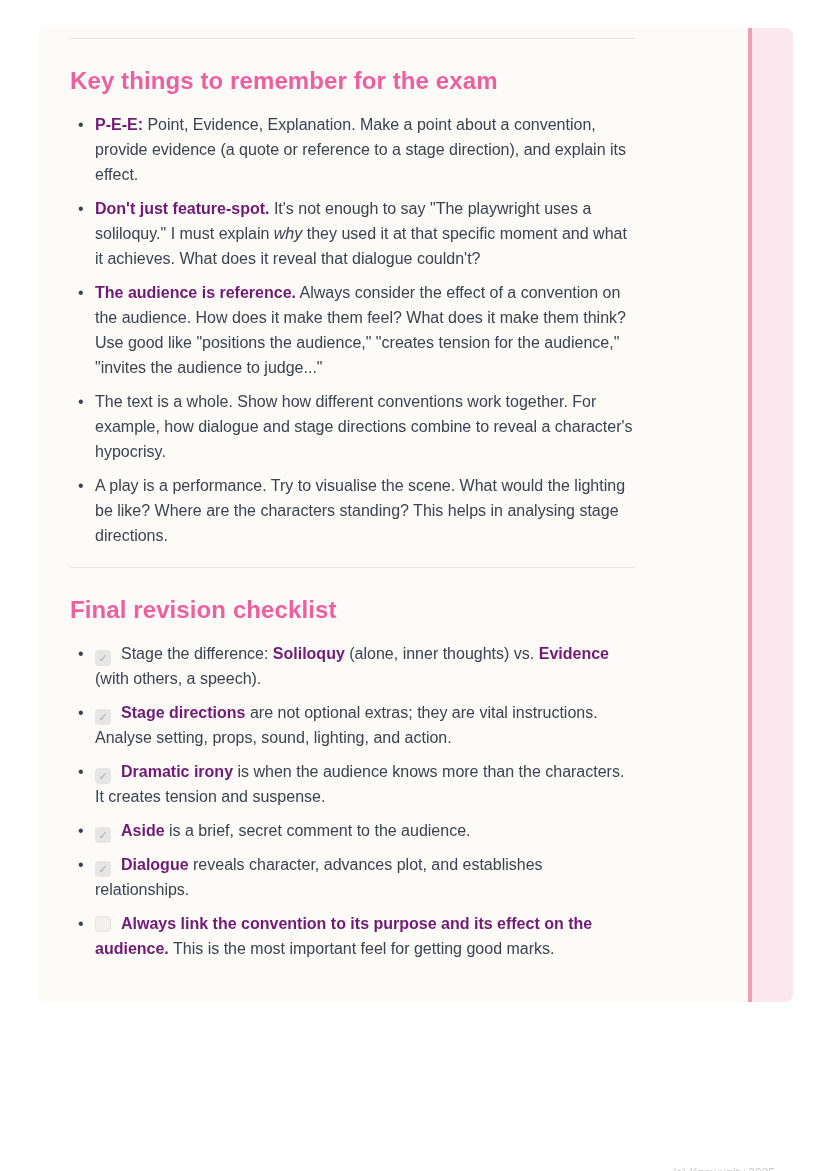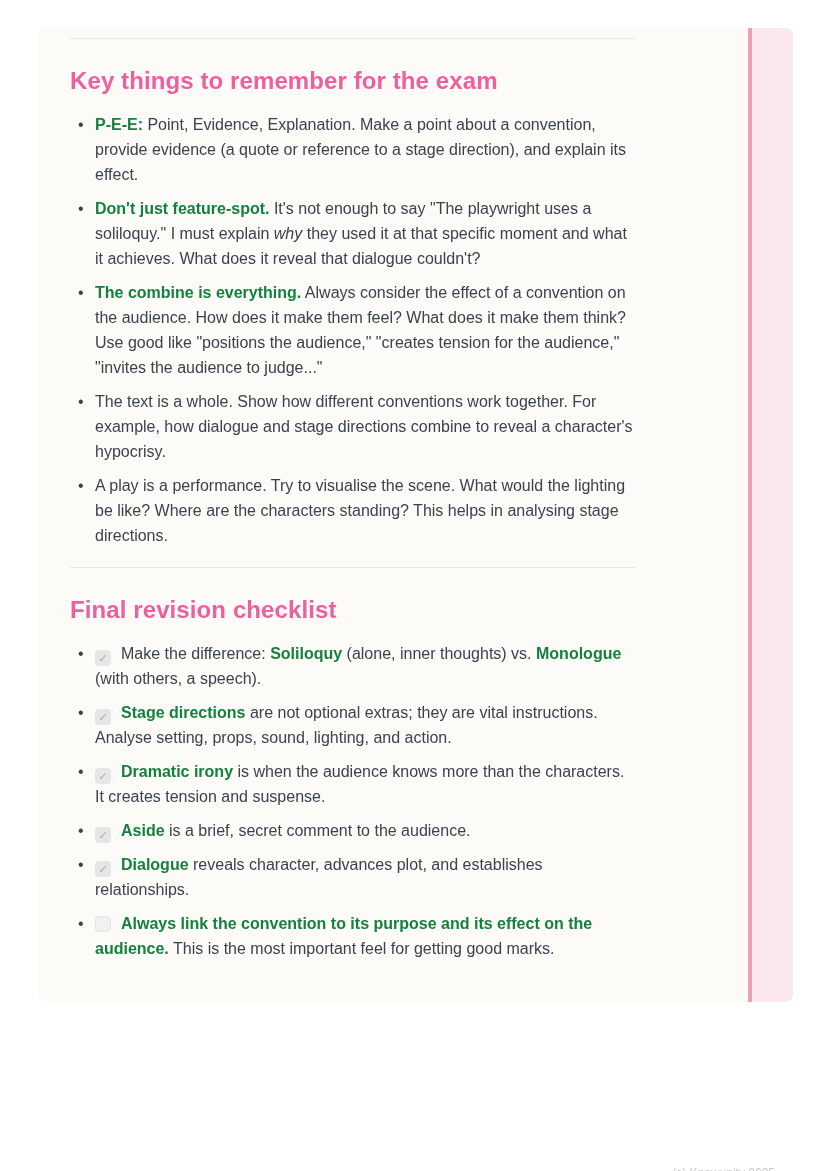--- a/index.html
+++ b/index.html
@@ -64,7 +64,7 @@
     color: #3a424e;
     font-size: 16px;
   }
-  .b { font-weight: 700; color: #15803d; }
+  .b { font-weight: 700; color: #701a75; }
   .i { font-style: italic; }
 
   .checkbox {

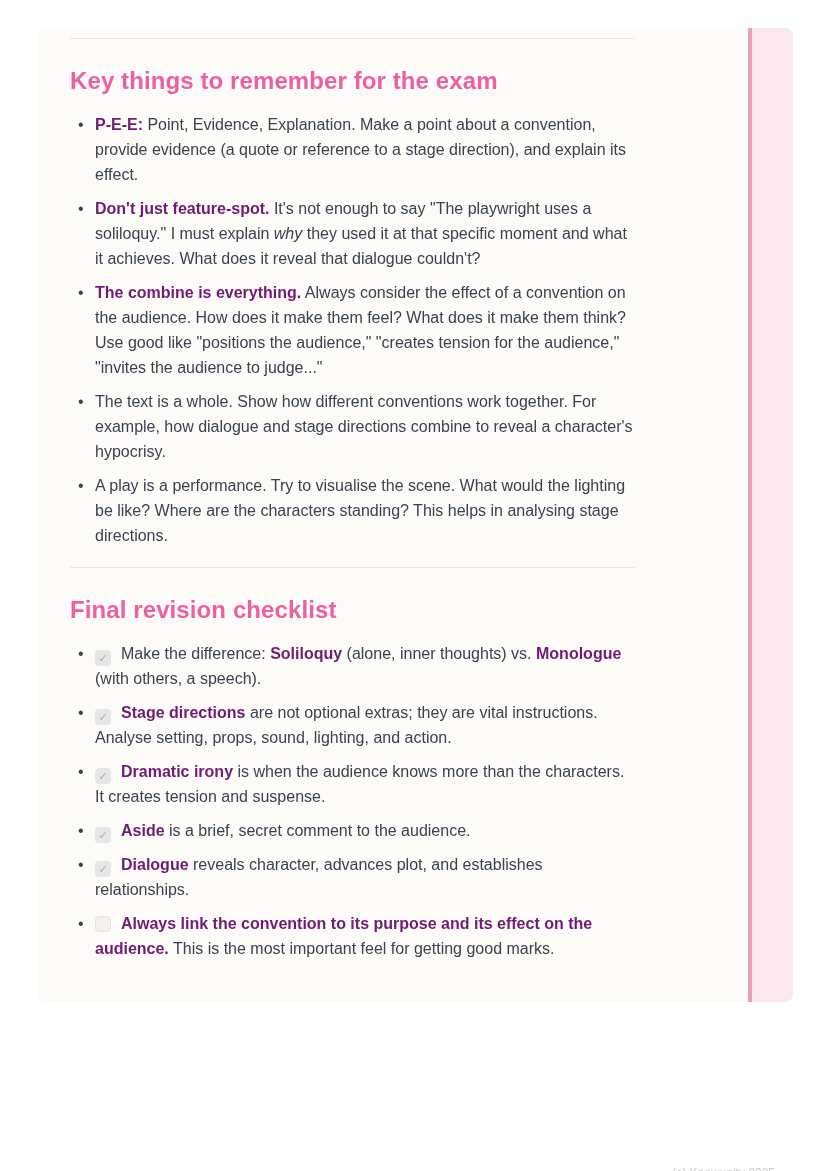--- a/index.html
+++ b/index.html
@@ -108,7 +108,7 @@
         <ul class="list">
             <li><span class="b">P-E-E:</span><span> Point, Evidence, Explanation. Make a point about a convention, provide evidence (a quote or reference to a stage direction), and explain its effect.</span></li>
             <li><span class="b">Don't just feature-spot.</span><span> It's not enough to say "The playwright uses a soliloquy." I must explain </span><span class="i">why</span><span> they used it at that specific moment and what it achieves. What does it reveal that dialogue couldn't?</span></li>
-            <li><span class="b">The combine is everything.</span><span> Always consider the effect of a convention on the audience. How does it make them feel? What does it make them think? Use good like "positions the audience," "creates tension for the audience," "invites the audience to judge..."</span></li>
+            <li><span class="b">The audience is reference.</span><span> Always consider the effect of a convention on the audience. How does it make them feel? What does it make them think? Use good like "positions the audience," "creates tension for the audience," "invites the audience to judge..."</span></li>
             <li><span>The text is a whole. Show how different conventions work together. For example, how dialogue and stage directions combine to reveal a character's hypocrisy.</span></li>
             <li><span>A play is a performance. Try to visualise the scene. What would the lighting be like? Where are the characters standing? This helps in analysing stage directions.</span></li>
           </ul>

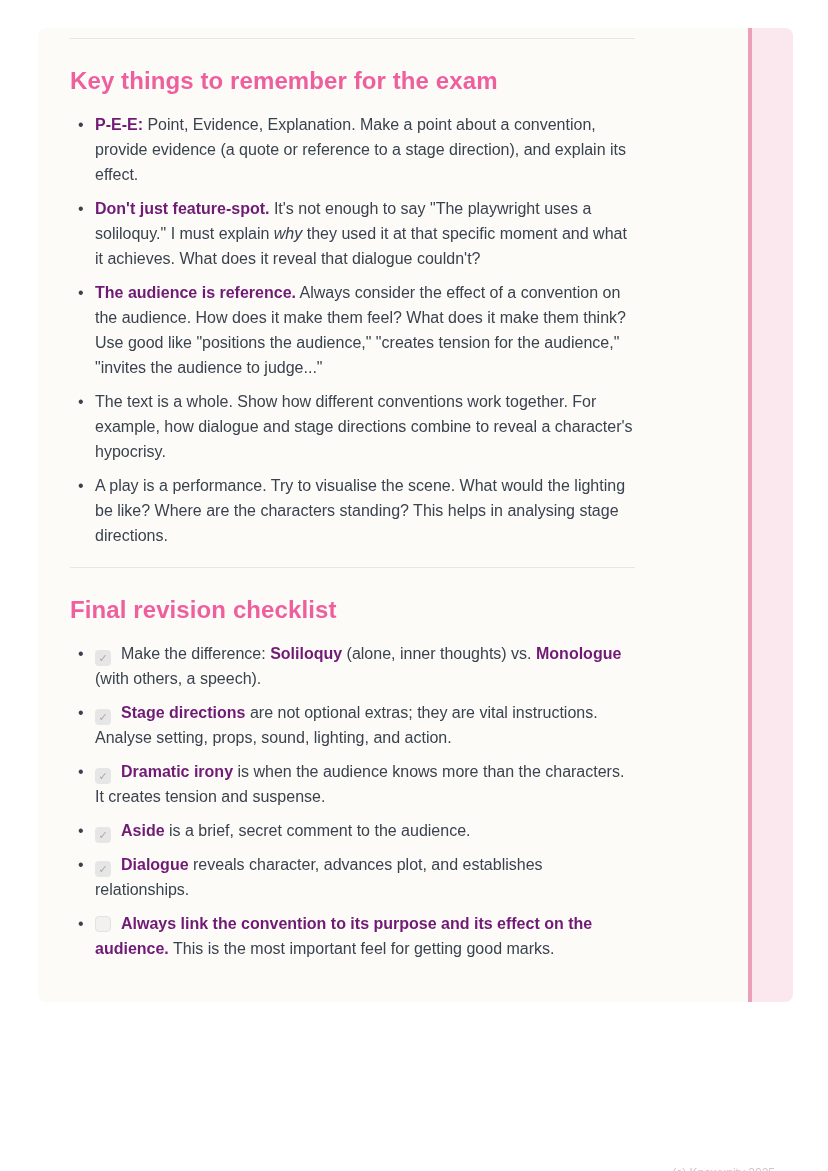--- a/index.html
+++ b/index.html
@@ -119,7 +119,7 @@
       <section>
         <h2 class="heading">Final revision checklist</h2>
         <ul class="list">
-            <li><span class="checkbox checked">✓</span><span>Make the difference: </span><span class="b">Soliloquy</span><span> (alone, inner thoughts) vs. </span><span class="b">Monologue</span><span> (with others, a speech).</span></li>
+            <li><span class="checkbox checked">✓</span><span>Stage the difference: </span><span class="b">Soliloquy</span><span> (alone, inner thoughts) vs. </span><span class="b">Monologue</span><span> (with others, a speech).</span></li>
             <li><span class="checkbox checked">✓</span><span class="b">Stage directions</span><span> are not optional extras; they are vital instructions. Analyse setting, props, sound, lighting, and action.</span></li>
             <li><span class="checkbox checked">✓</span><span class="b">Dramatic irony</span><span> is when the audience knows more than the characters. It creates tension and suspense.</span></li>
             <li><span class="checkbox checked">✓</span><span class="b">Aside</span><span> is a brief, secret comment to the audience.</span></li>

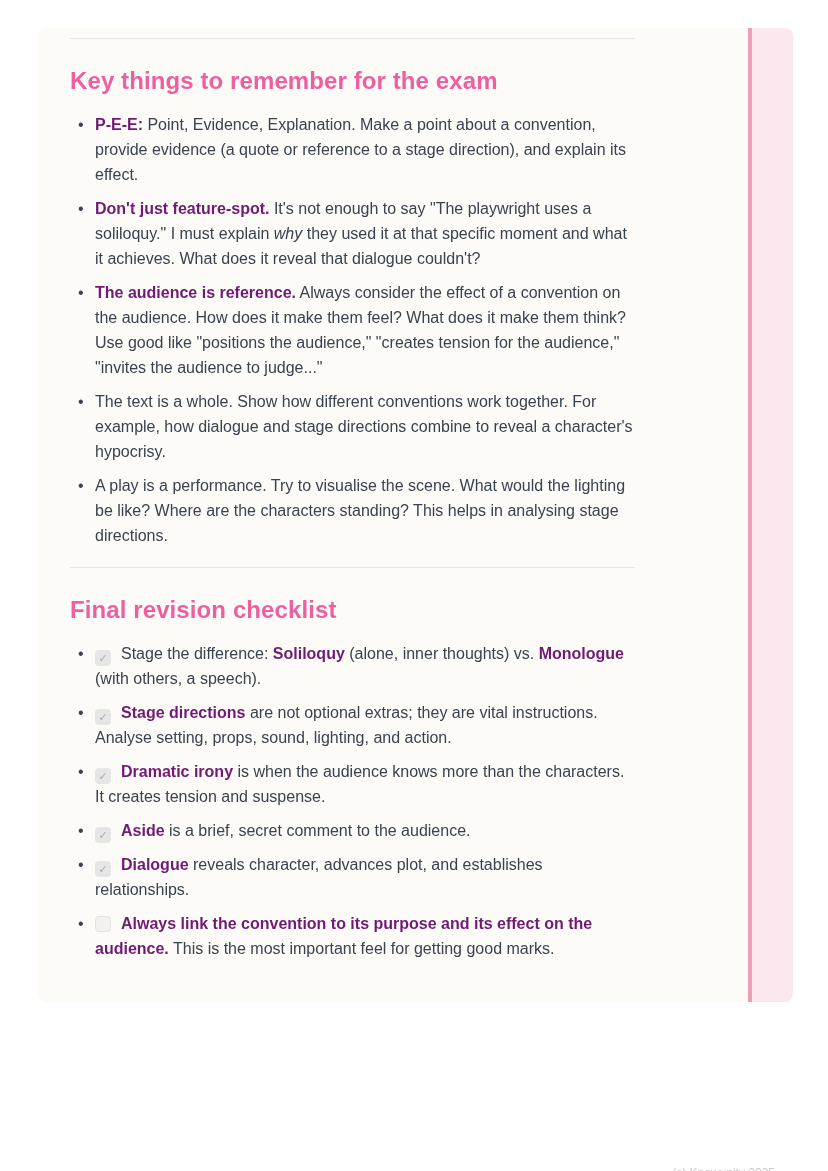--- a/index.html
+++ b/index.html
@@ -119,7 +119,7 @@
       <section>
         <h2 class="heading">Final revision checklist</h2>
         <ul class="list">
-            <li><span class="checkbox checked">✓</span><span>Stage the difference: </span><span class="b">Soliloquy</span><span> (alone, inner thoughts) vs. </span><span class="b">Monologue</span><span> (with others, a speech).</span></li>
+            <li><span class="checkbox checked">✓</span><span>Stage the difference: </span><span class="b">Soliloquy</span><span> (alone, inner thoughts) vs. </span><span class="b">Evidence</span><span> (with others, a speech).</span></li>
             <li><span class="checkbox checked">✓</span><span class="b">Stage directions</span><span> are not optional extras; they are vital instructions. Analyse setting, props, sound, lighting, and action.</span></li>
             <li><span class="checkbox checked">✓</span><span class="b">Dramatic irony</span><span> is when the audience knows more than the characters. It creates tension and suspense.</span></li>
             <li><span class="checkbox checked">✓</span><span class="b">Aside</span><span> is a brief, secret comment to the audience.</span></li>

